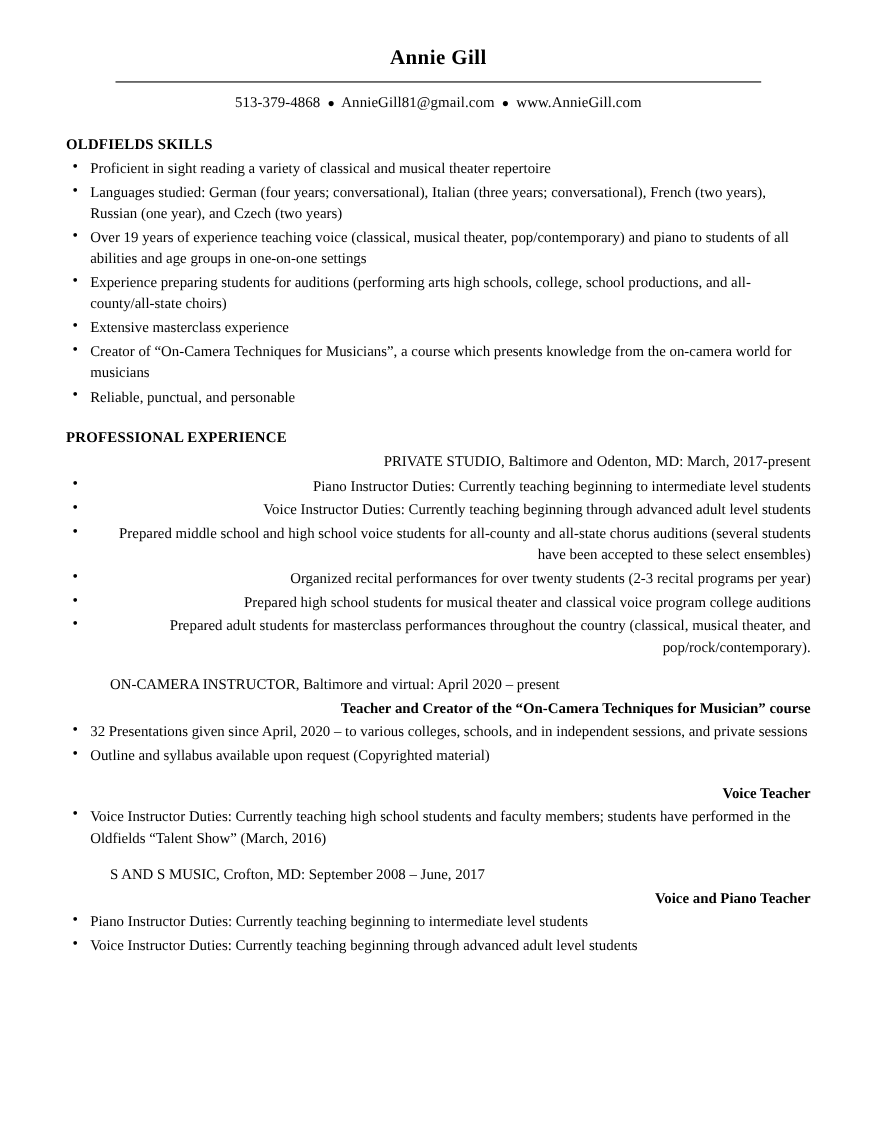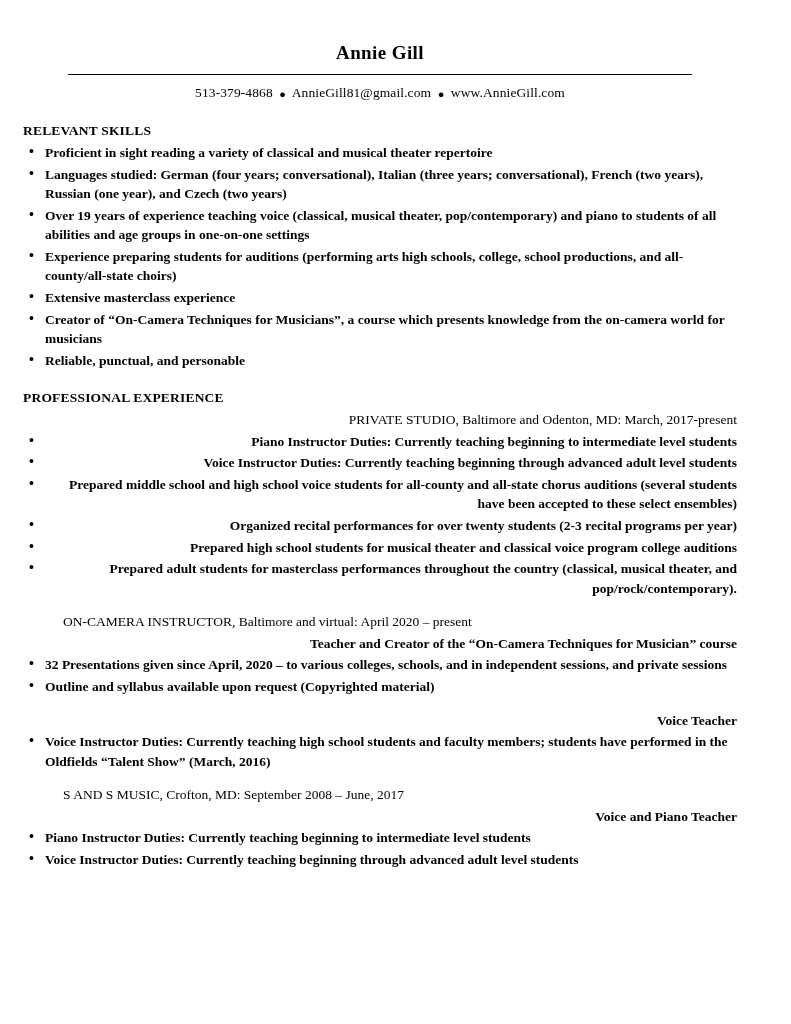--- a/index.html
+++ b/index.html
@@ -18,7 +18,7 @@
     width: 789px;
     height: 1024px;
     box-sizing: border-box;
-    padding: 42px 52px 0 23px;
+    padding: 42px 52px 0 60px;
     position: relative;
   }
   .name {

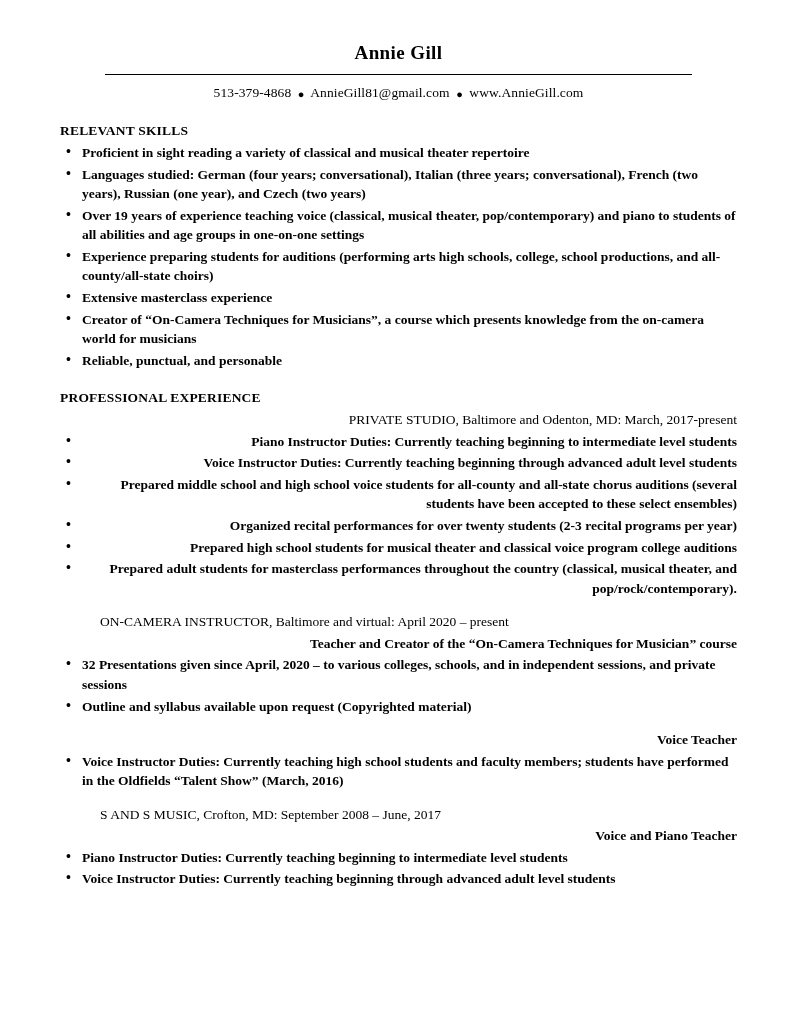--- a/index.html
+++ b/index.html
@@ -116,7 +116,7 @@
     <span>www.AnnieGill.com</span>
   </div>
 
-  <div class="section-heading">RELEVANT SKILLS</div>
+  <div class="section-heading">OLDFIELDS SKILLS</div>
   <ul class="bullets lvl1">
     <li>Proficient in sight reading a variety of classical and musical theater repertoire</li>
     <li>Languages studied:  German (four years; conversational), Italian (three years; conversational), French (two years), Russian (one year), and Czech (two years)</li>

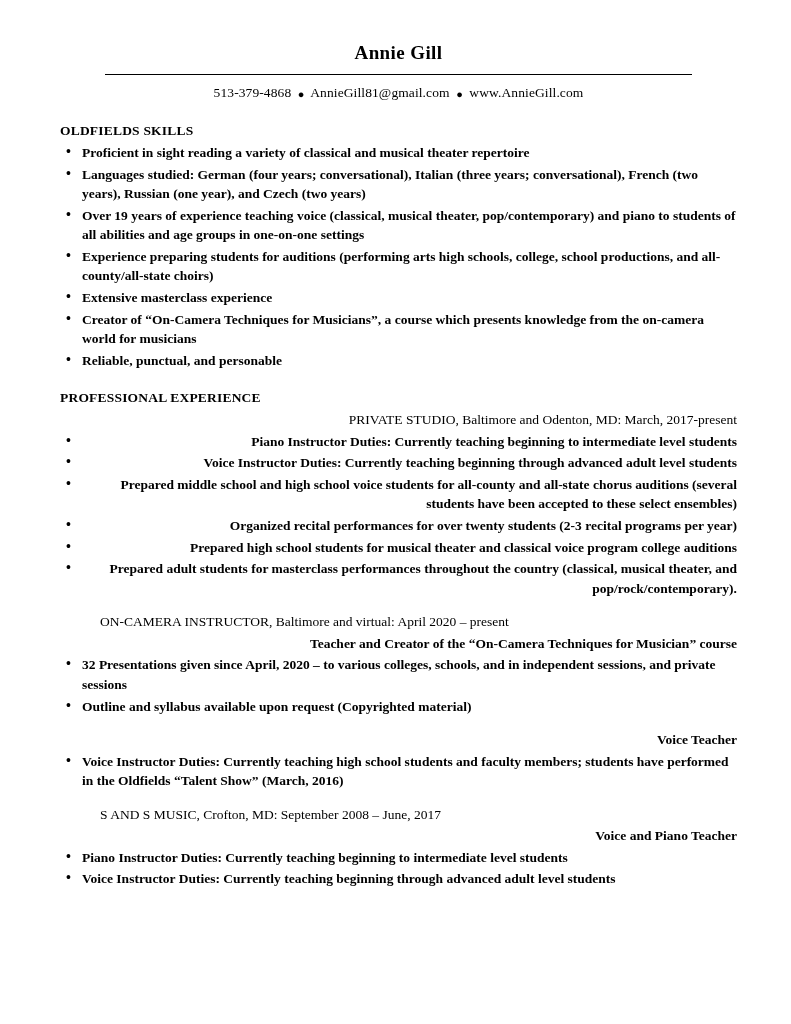--- a/index.html
+++ b/index.html
@@ -59,7 +59,6 @@
     list-style: none;
     margin: 0;
     padding: 0;
-    font-weight: bold;
   }
   ul.bullets > li {
     position: relative;

